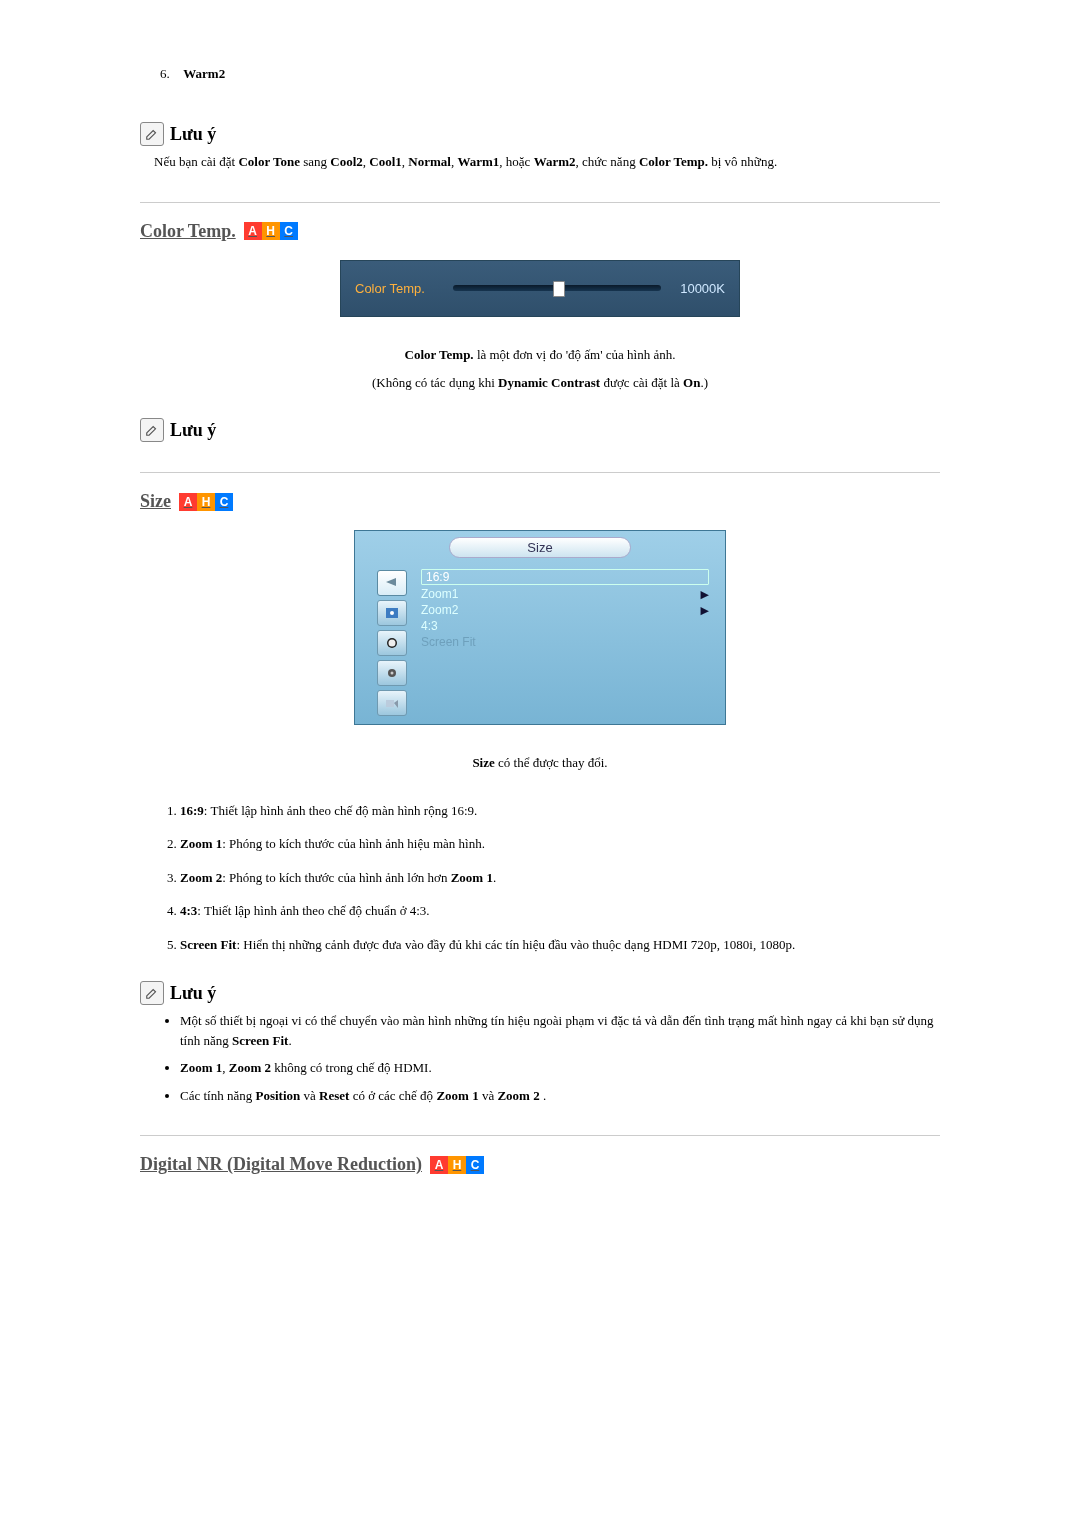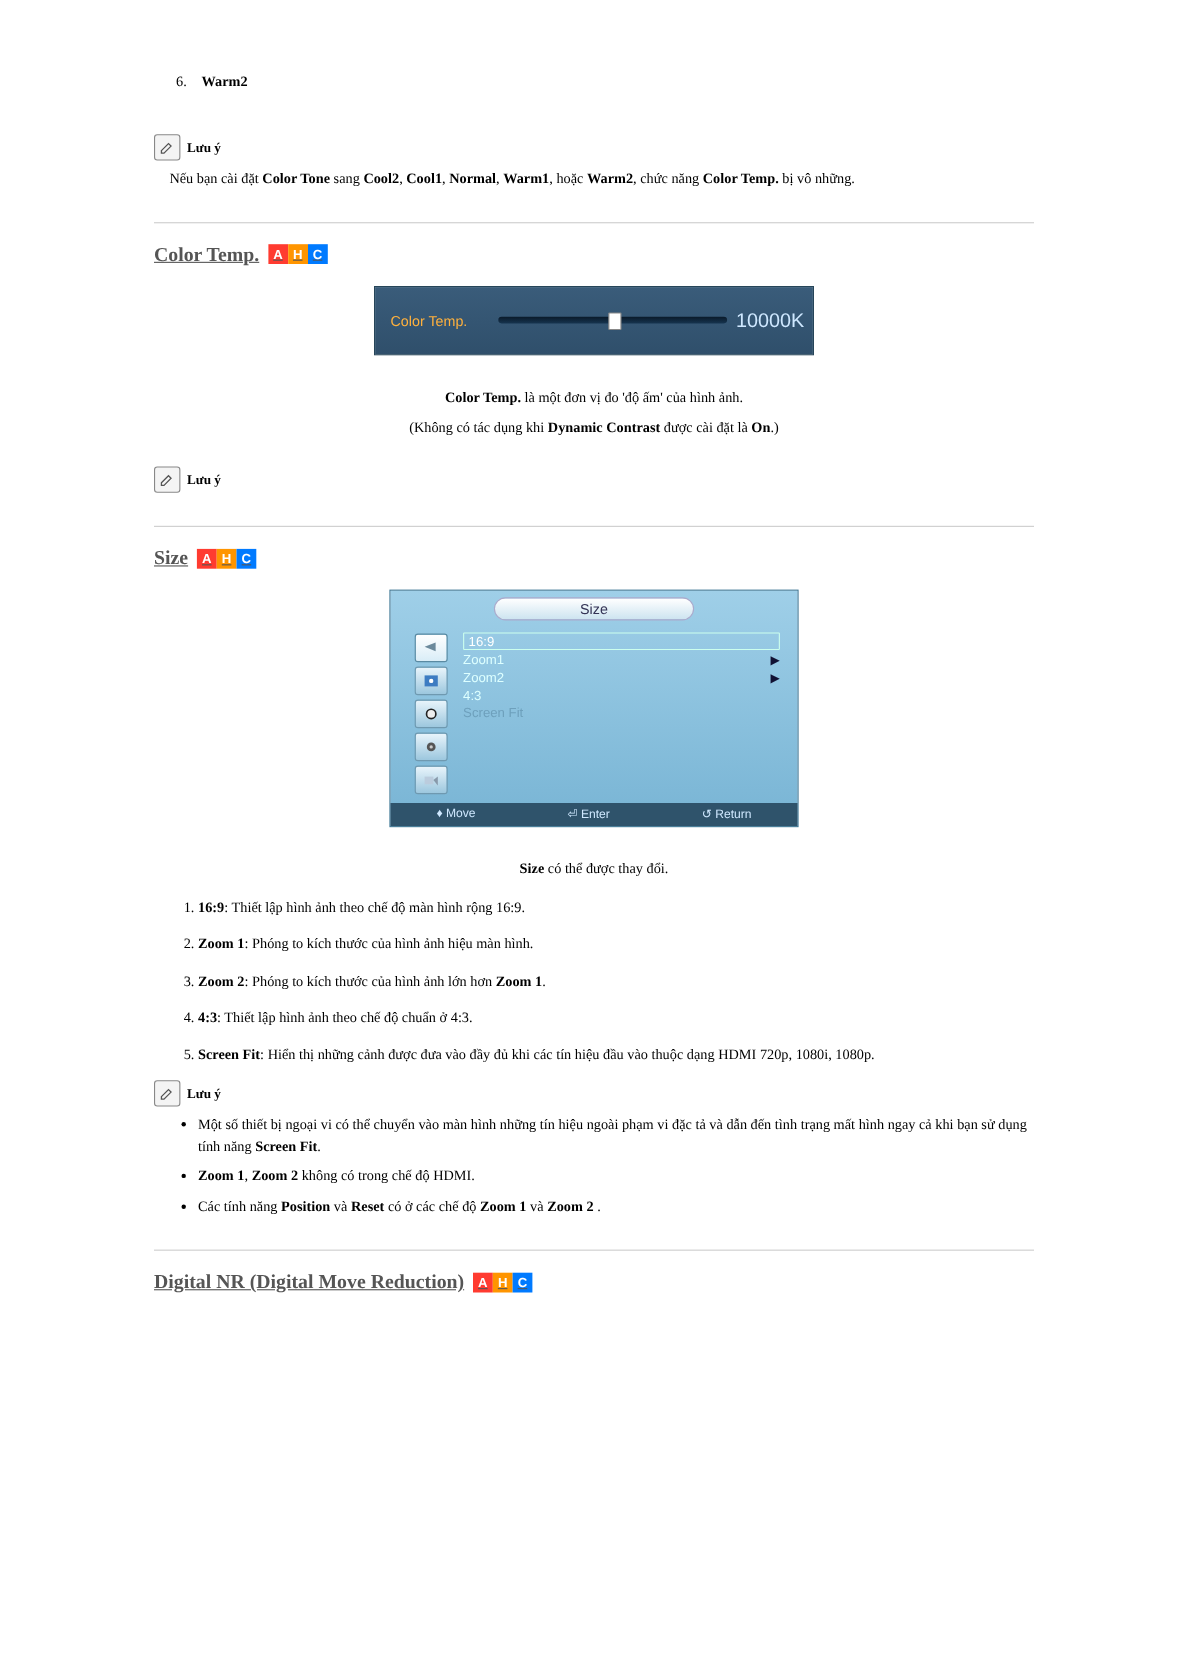--- a/index.html
+++ b/index.html
@@ -23,7 +23,7 @@
     border:1px solid #888; border-radius:3px; background:#f4f4f4; margin-right:6px;
   }
   .note-icon svg { width:14px; height:14px; }
-  .note-title { font-weight:bold; font-size:12px; }
+  .note-title { font-weight:bold; font-size:18px; }
   .note-text { margin:4px 0 0 14px; line-height:1.5; font-size:13px; }
   hr { border:none; border-top:1px solid #ccc; margin:18px 0; }
   .section-title {

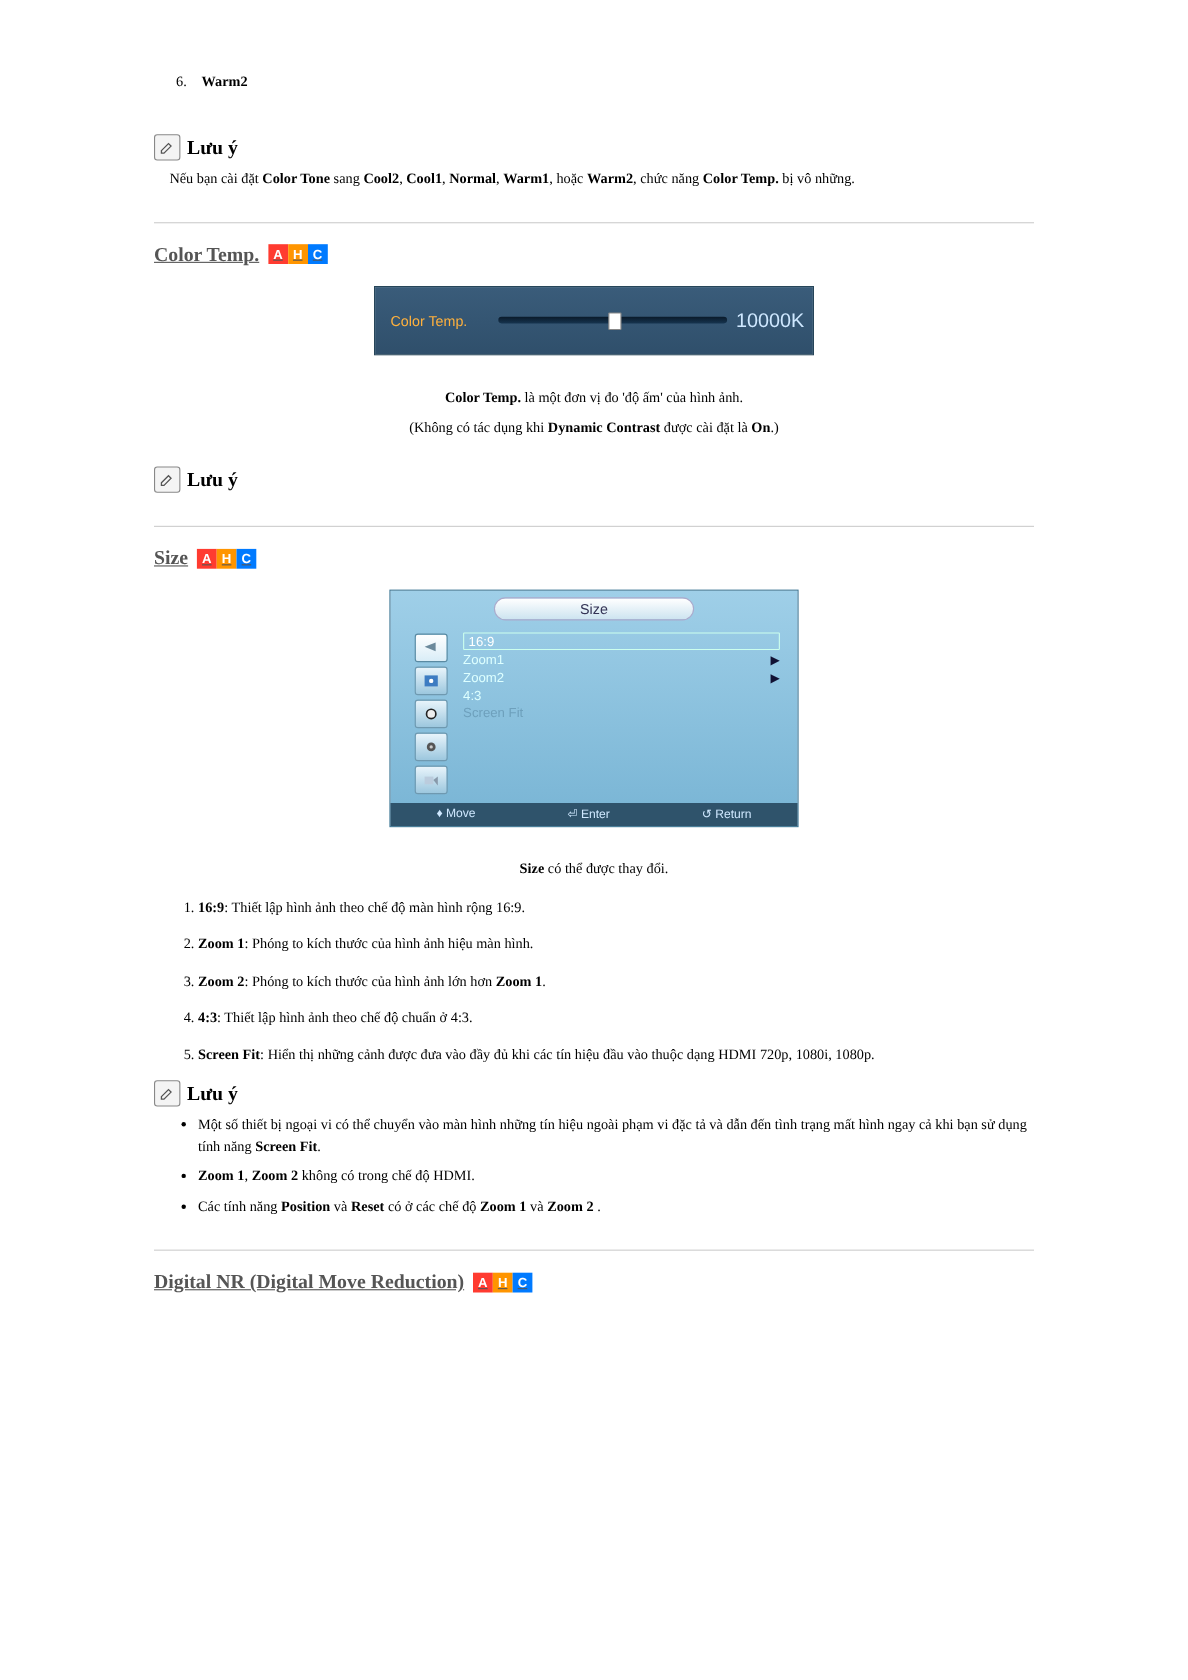--- a/index.html
+++ b/index.html
@@ -63,7 +63,7 @@
     width:10px; height:14px; background:#fff; border:1px solid #888;
     border-radius:1px;
   }
-  .slider-value { color:#cfe8ff; font-size:18px; width:56px; text-align:right; }
+  .slider-value { color:#cfe8ff; font-size:13px; width:56px; text-align:right; }
   .p { margin:8px 0; line-height:1.6;text-align:center; }
   .size-osd {
     width:370px; margin:0 auto 28px auto;

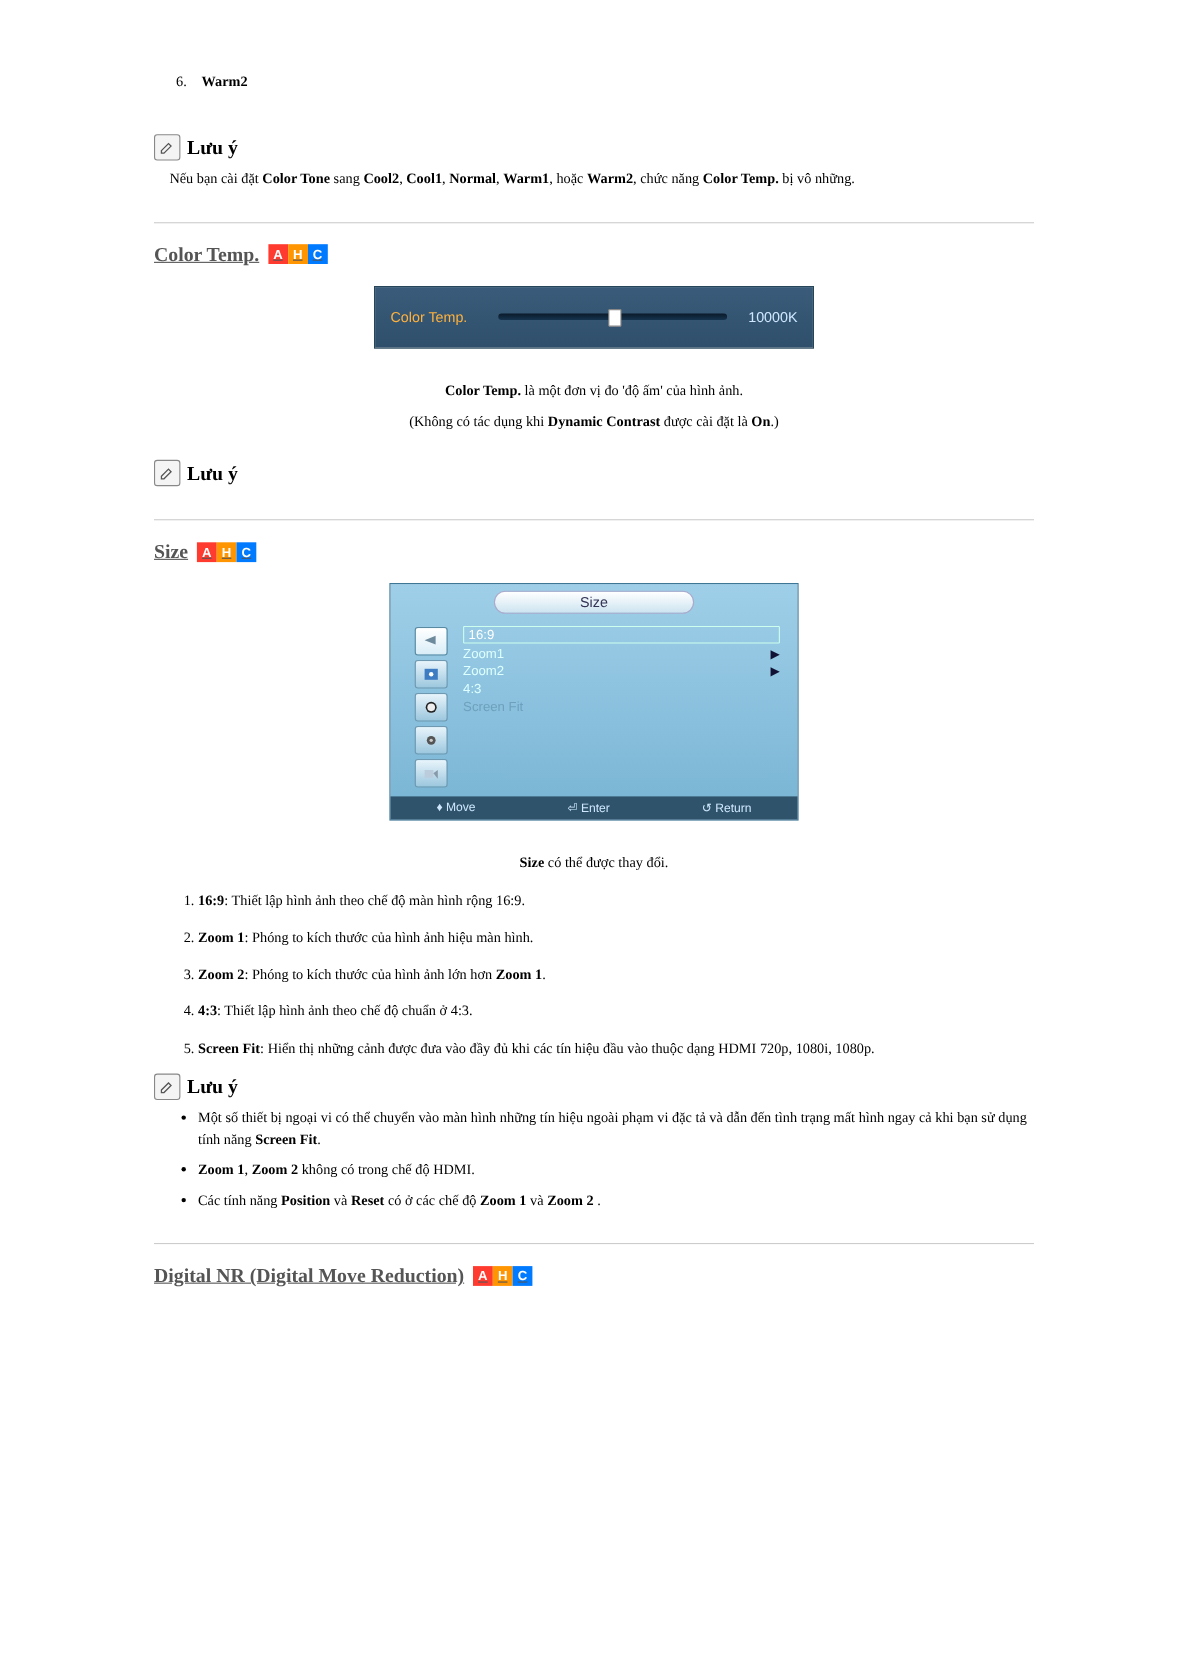--- a/index.html
+++ b/index.html
@@ -229,11 +229,6 @@
         </div>
     </div>
   </div>
-  <div class="osd-footer">
-    <span>♦ <span>Move</span></span>
-    <span>⏎ <span>Enter</span></span>
-    <span>↺ <span>Return</span></span>
-  </div>
 </div>
 
 <div class="p">

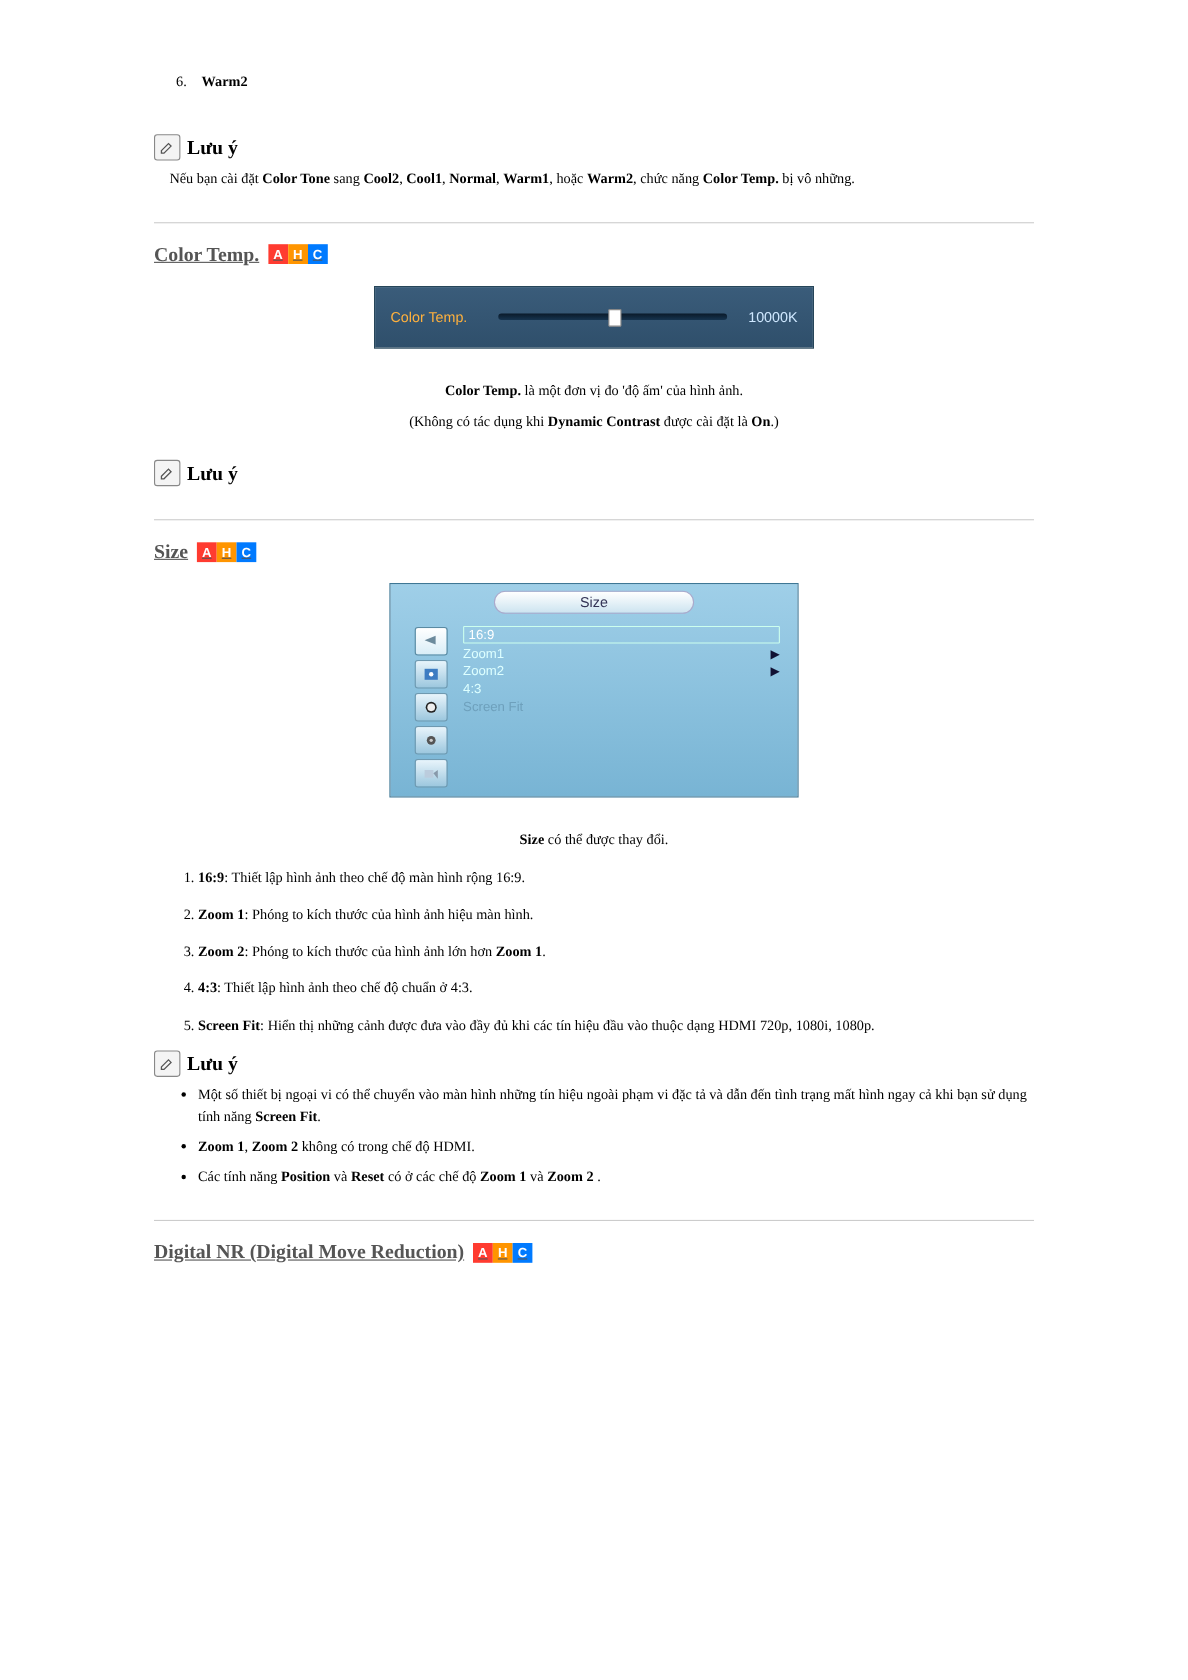--- a/index.html
+++ b/index.html
@@ -99,7 +99,7 @@
     background:#2f536b; color:#cfe8ff; font-size:11px;
     padding:4px 0;
   }
-  ol.num-list { padding-left:40px; margin:14px 0; }
+  ol.num-list { padding-left:40px; margin:27px 0; }
   ol.num-list li { margin-bottom:14px; line-height:1.5; }
   ul.bullets { list-style-type:disc; padding-left:40px; margin:0 0; }
   ul.bullets li { margin-bottom:8px; line-height:1.5; }

